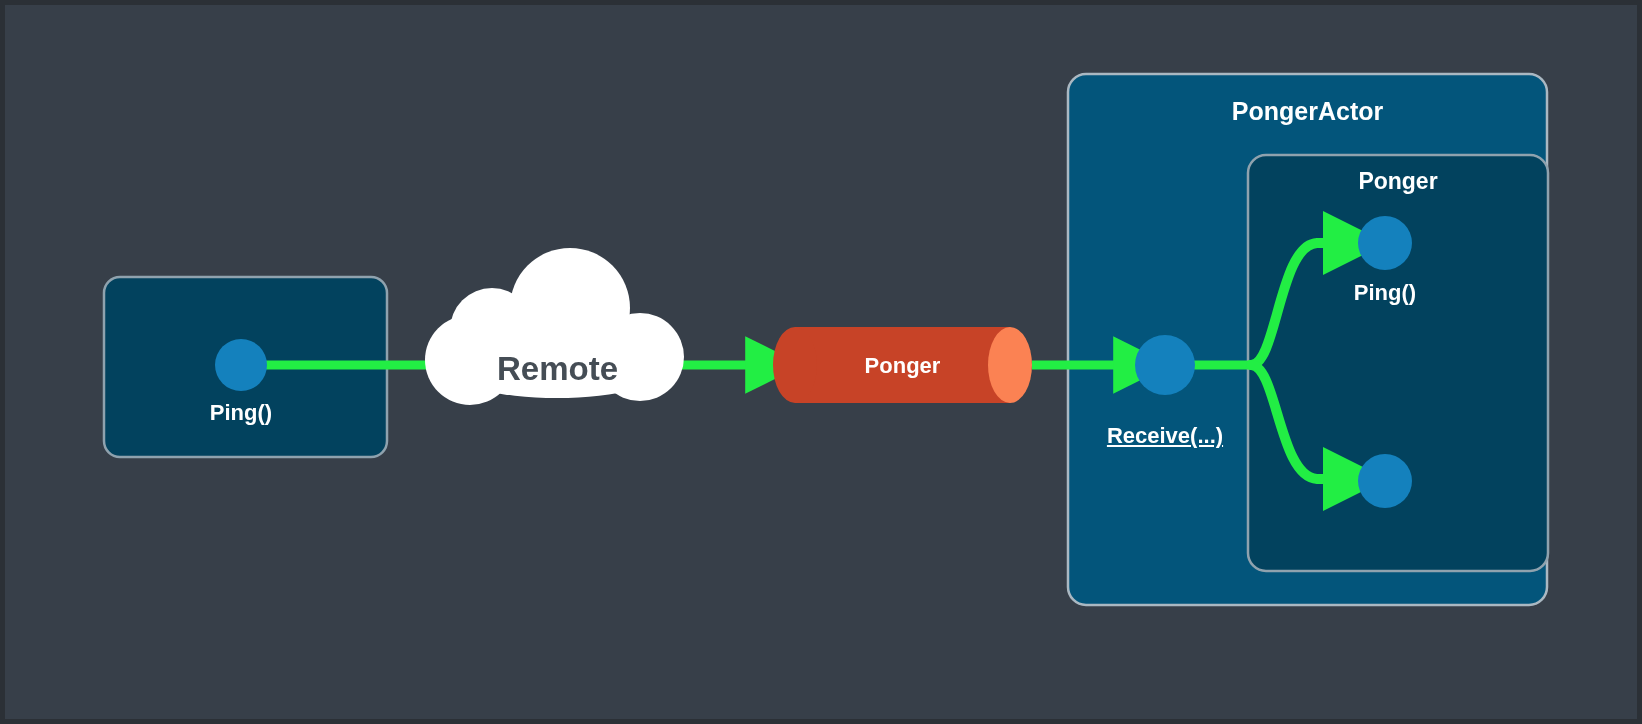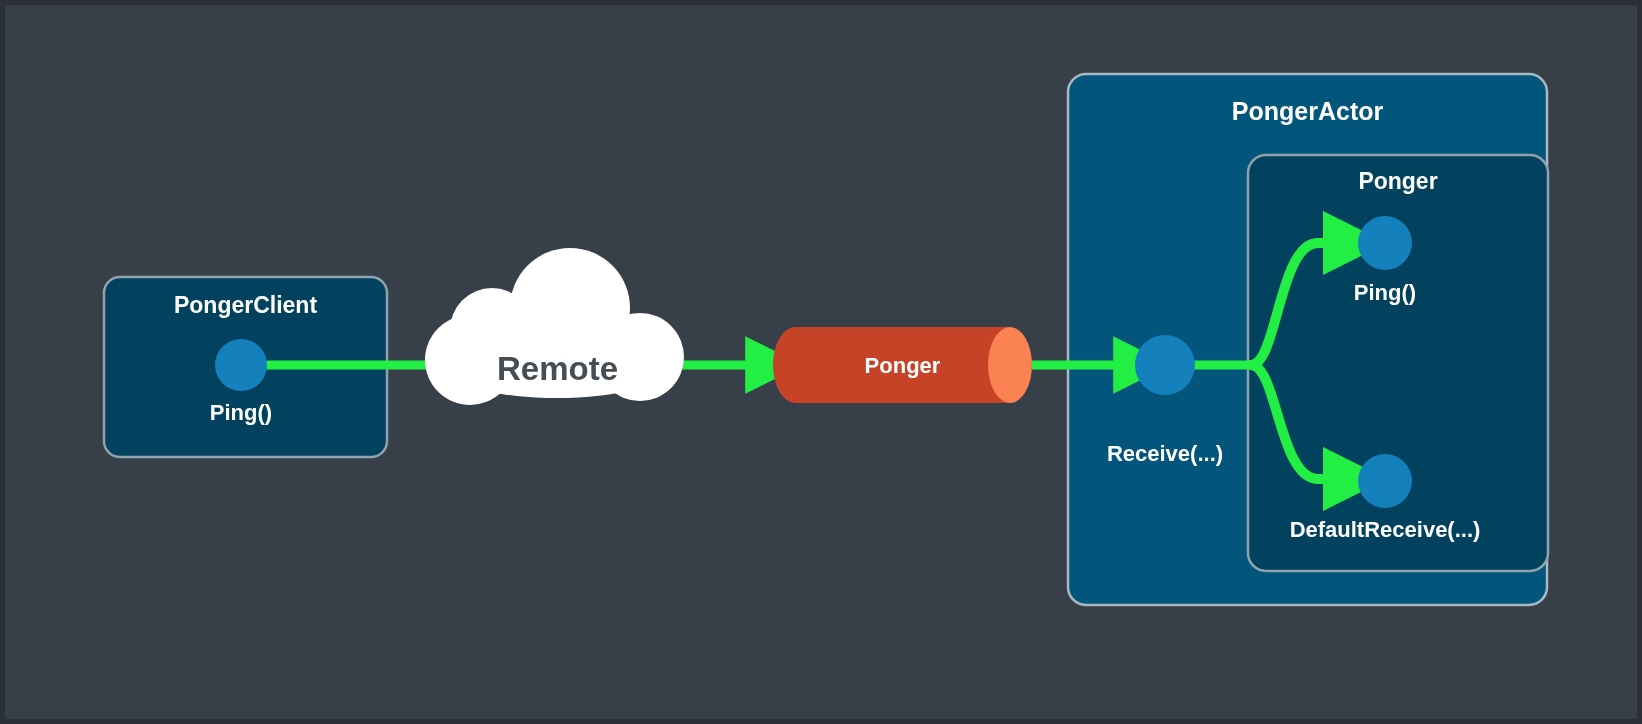--- a/index.html
+++ b/index.html
@@ -93,7 +93,6 @@
     <circle cx="1380" cy="476" r="27" fill="#1481bd"></circle>
   </svg>
 
-  <div class="lbl title-md" style="left:99px; top:287px; width:283px;">PongerClient</div>
 
   <div class="lbl node" style="left:116px; top:395px; width:240px;">Ping()</div>
 

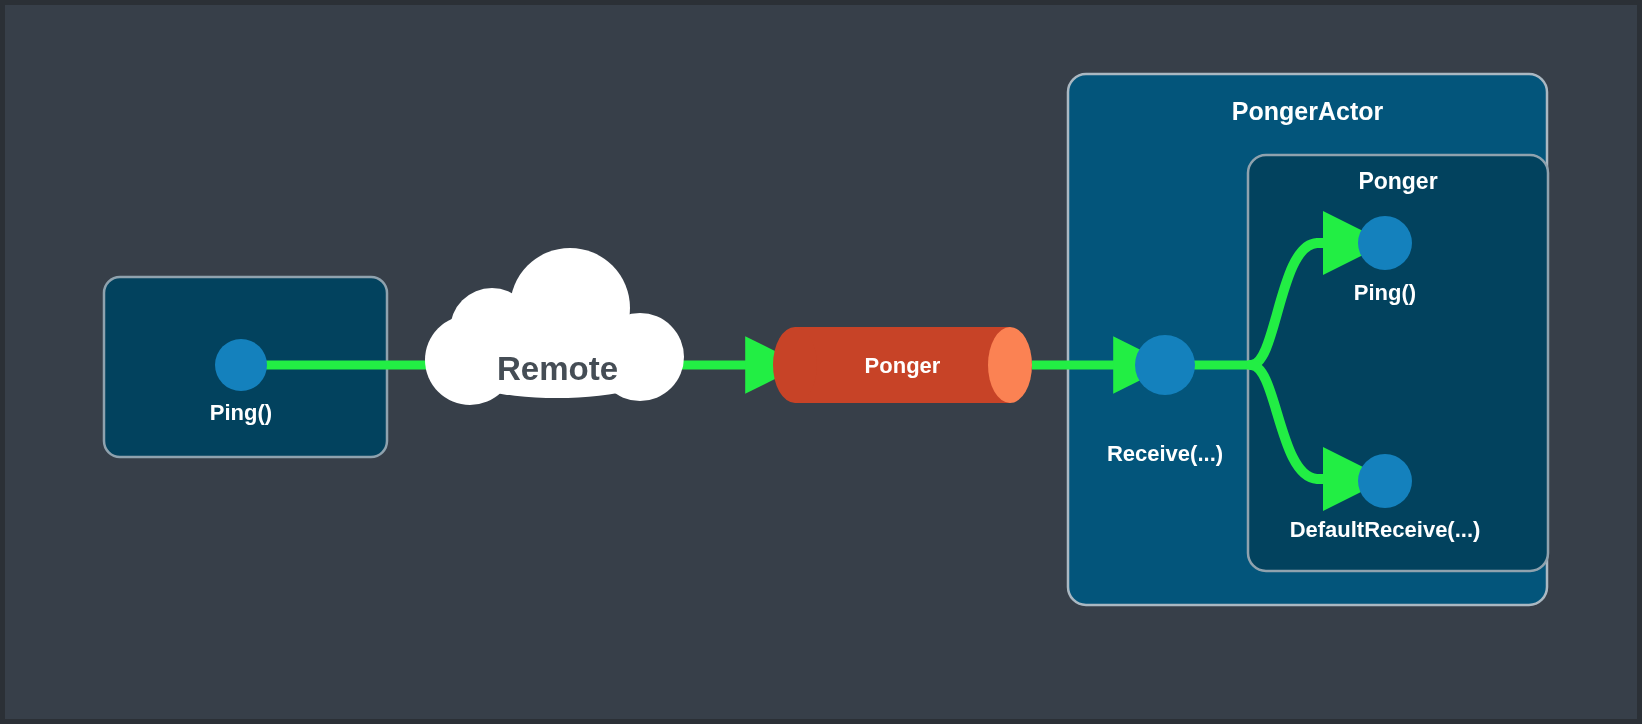--- a/index.html
+++ b/index.html
@@ -102,7 +102,7 @@
 
   <div class="lbl title-lg" style="left:1063px; top:92px; width:479px;">PongerActor</div>
 
-  <div class="lbl node" style="left:1040px; top:436px; width:240px;">Receive(...)</div>
+  <div class="lbl node" style="left:1040px; top:418px; width:240px;text-decoration:underline;">Receive(...)</div>
 
   <div class="lbl title-md" style="left:1243px; top:163px; width:300px;">Ponger</div>
 

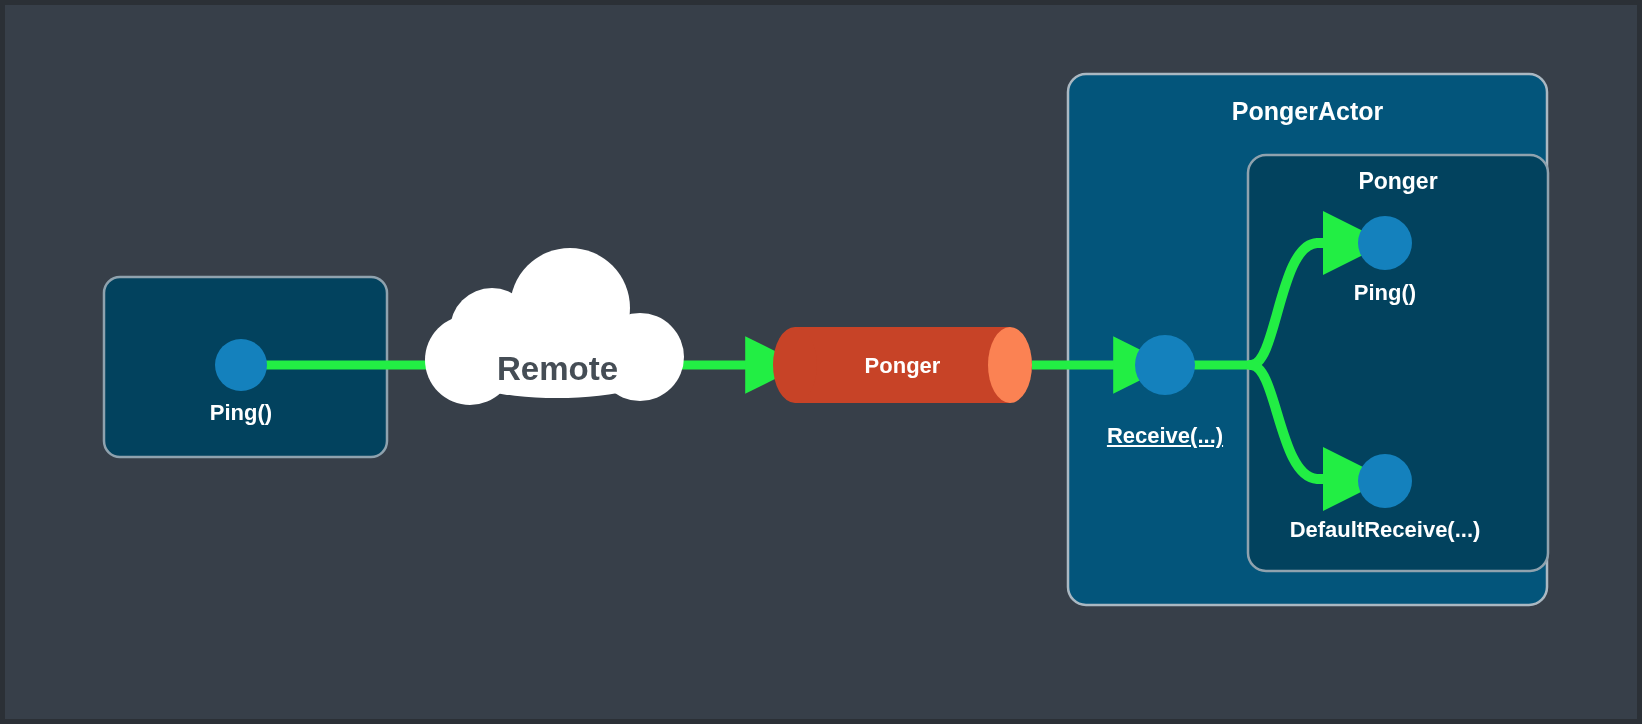--- a/index.html
+++ b/index.html
@@ -108,7 +108,6 @@
 
   <div class="lbl node" style="left:1270px; top:275px; width:220px;">Ping()</div>
 
-  <div class="lbl node" style="left:1215px; top:512px; width:330px;">DefaultReceive(...)</div>
 
 </div>
 

